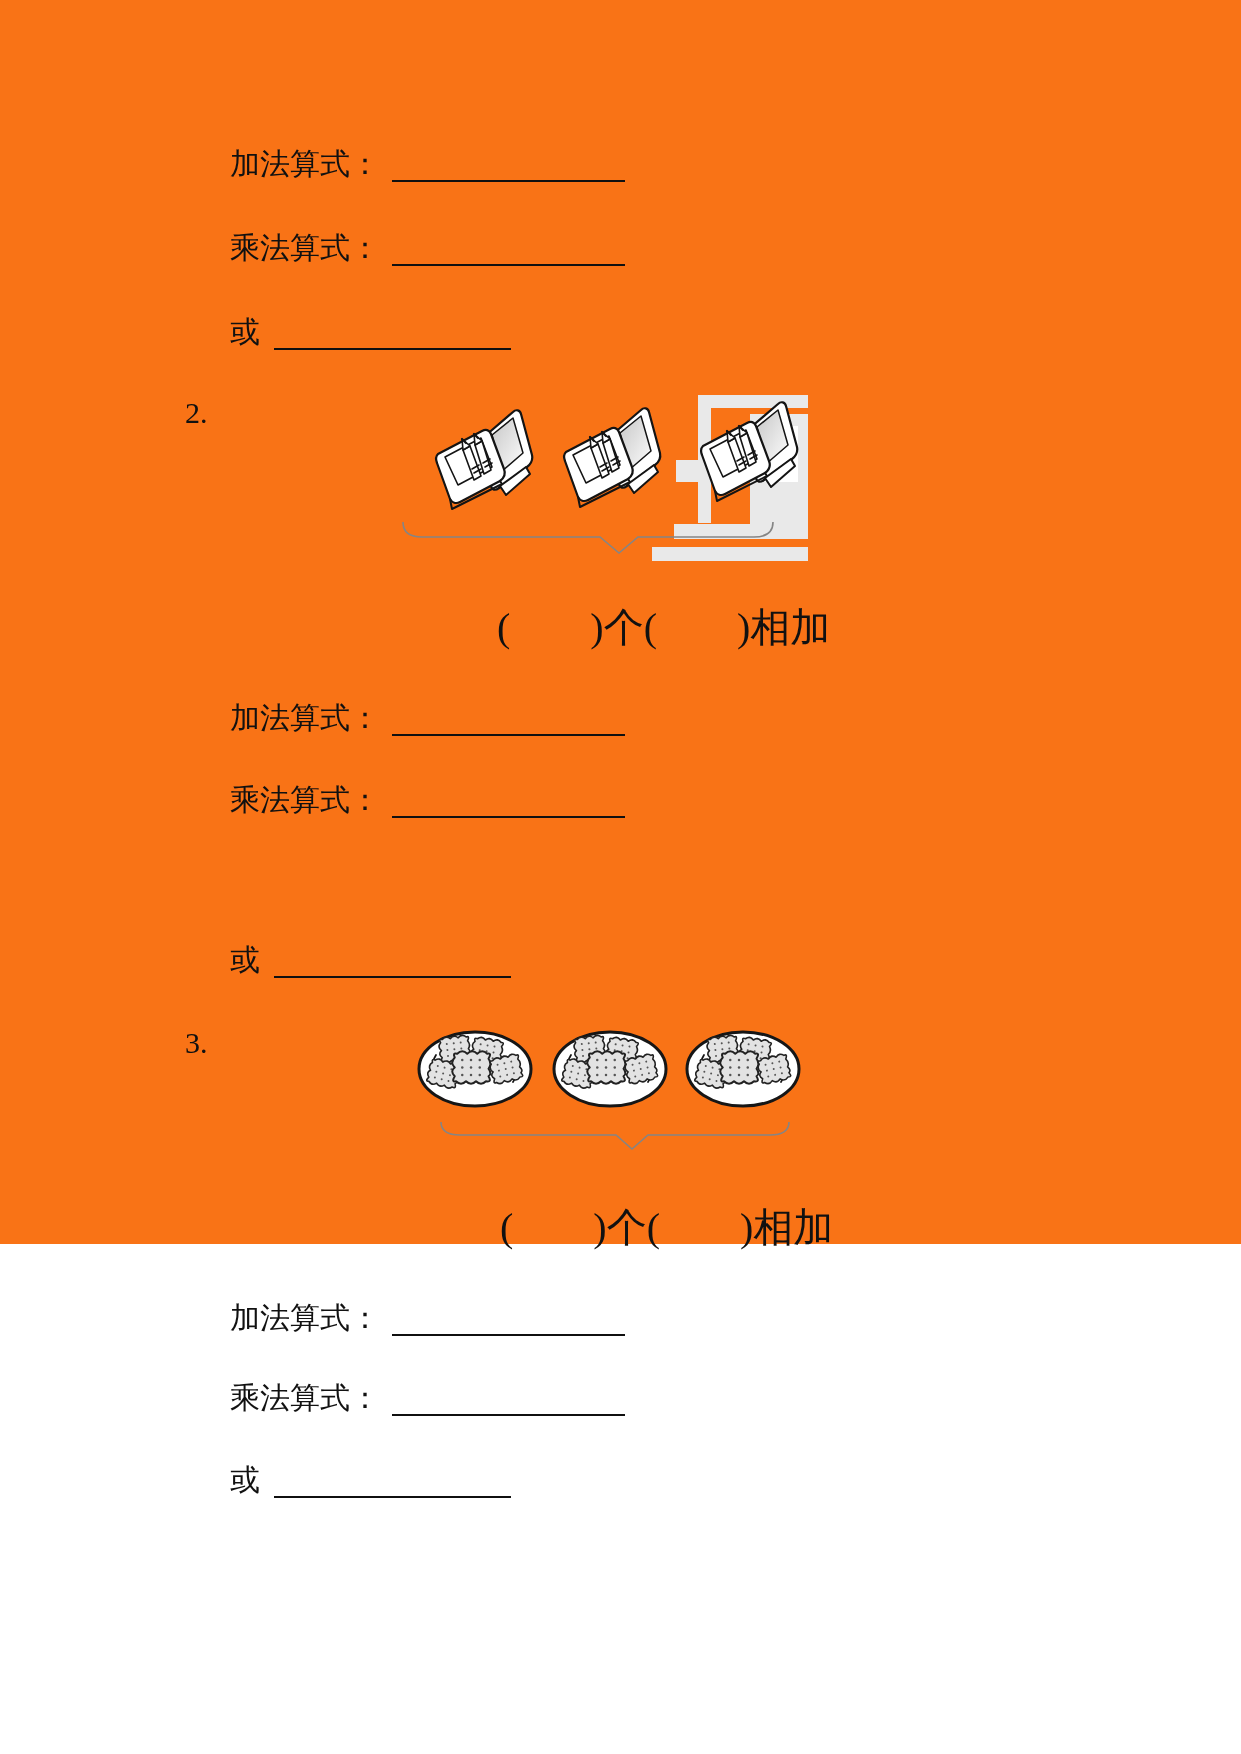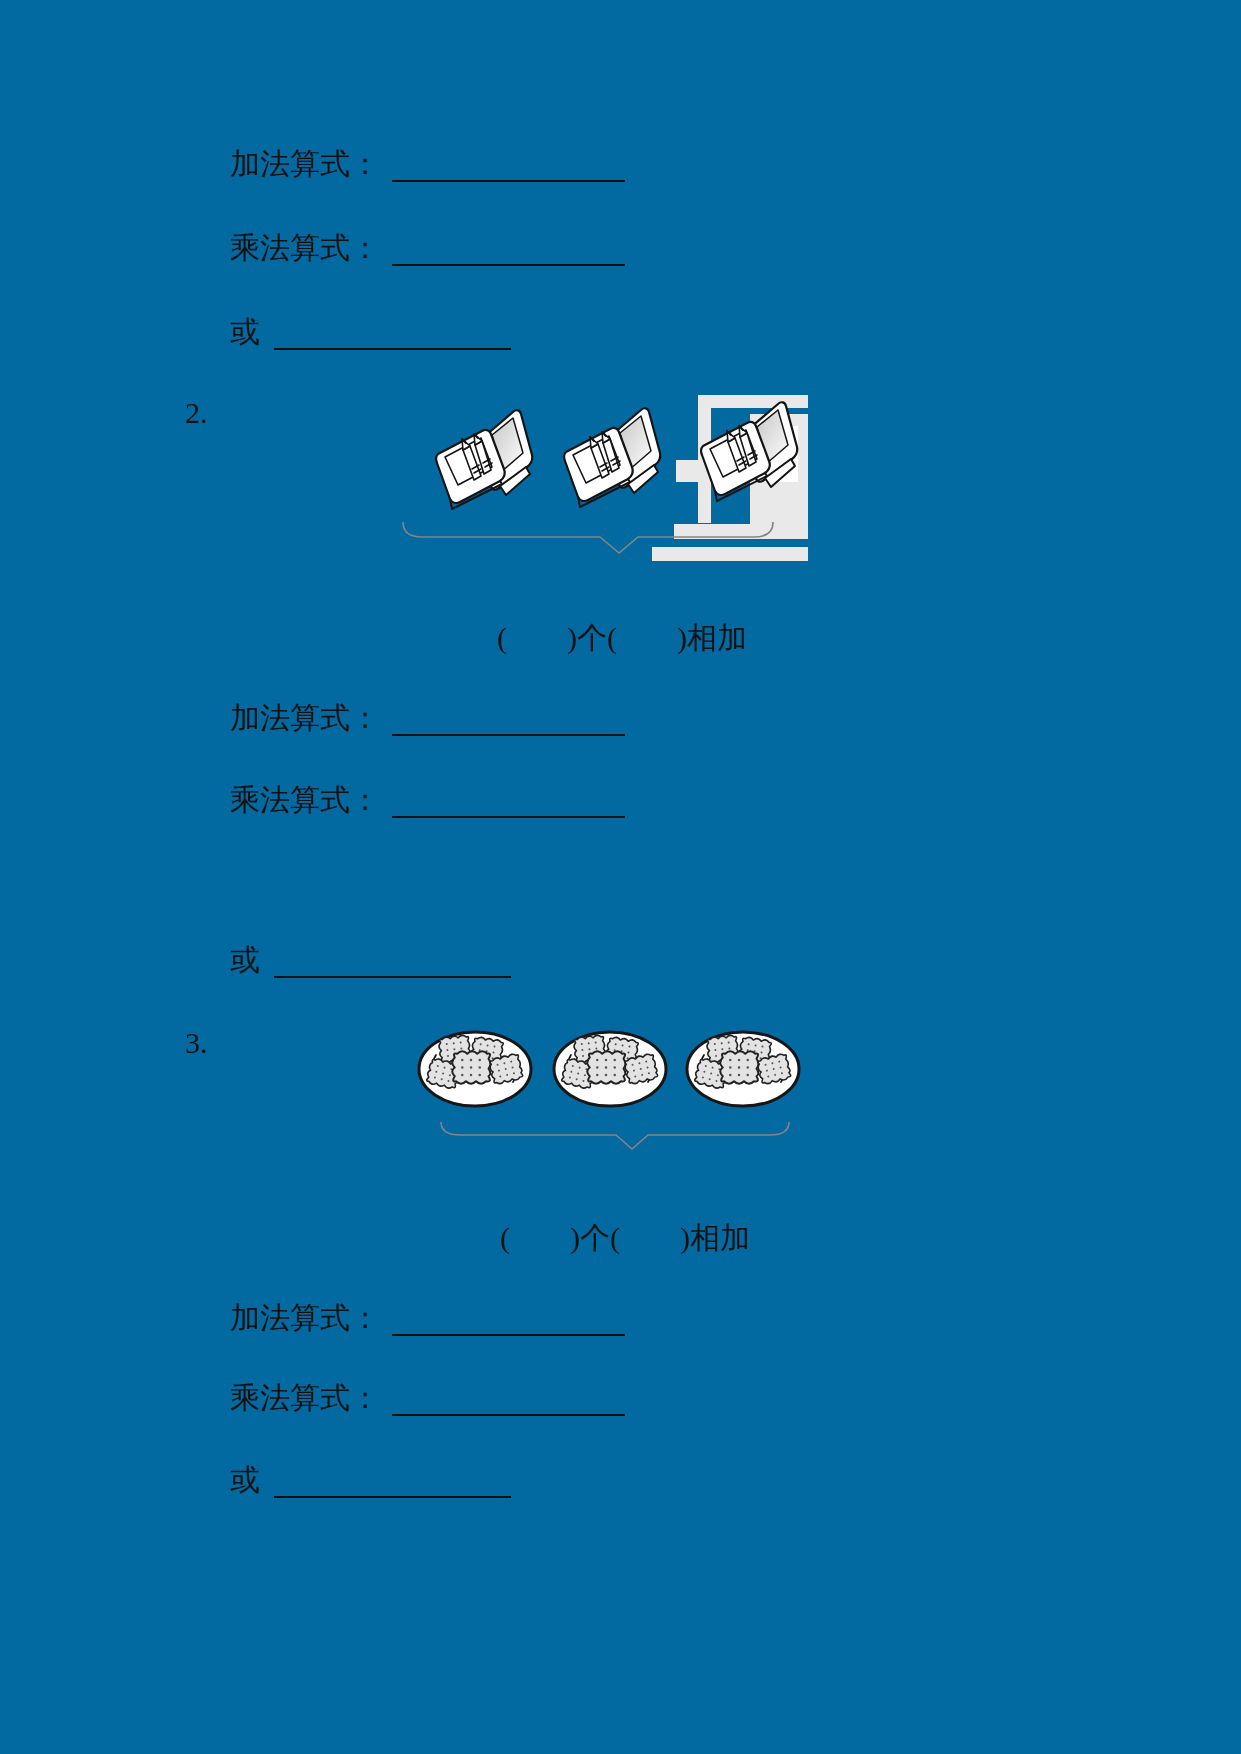--- a/index.html
+++ b/index.html
@@ -8,7 +8,7 @@
     font-family:"Liberation Serif","DejaVu Serif",serif;color:#111;
     overflow:hidden;
   }
-  .sheet{position:absolute;left:0;top:0;width:1241px;height:1754px;background:#0369a1;}
+  .sheet{position:absolute;left:0;top:0;width:1241px;height:1244px;background:#f97316;}
   .row{position:absolute;font-size:30px;line-height:36px;height:38px;white-space:nowrap;}
   .row .lbl{display:inline-block;vertical-align:bottom;line-height:36px;}
   .blank{

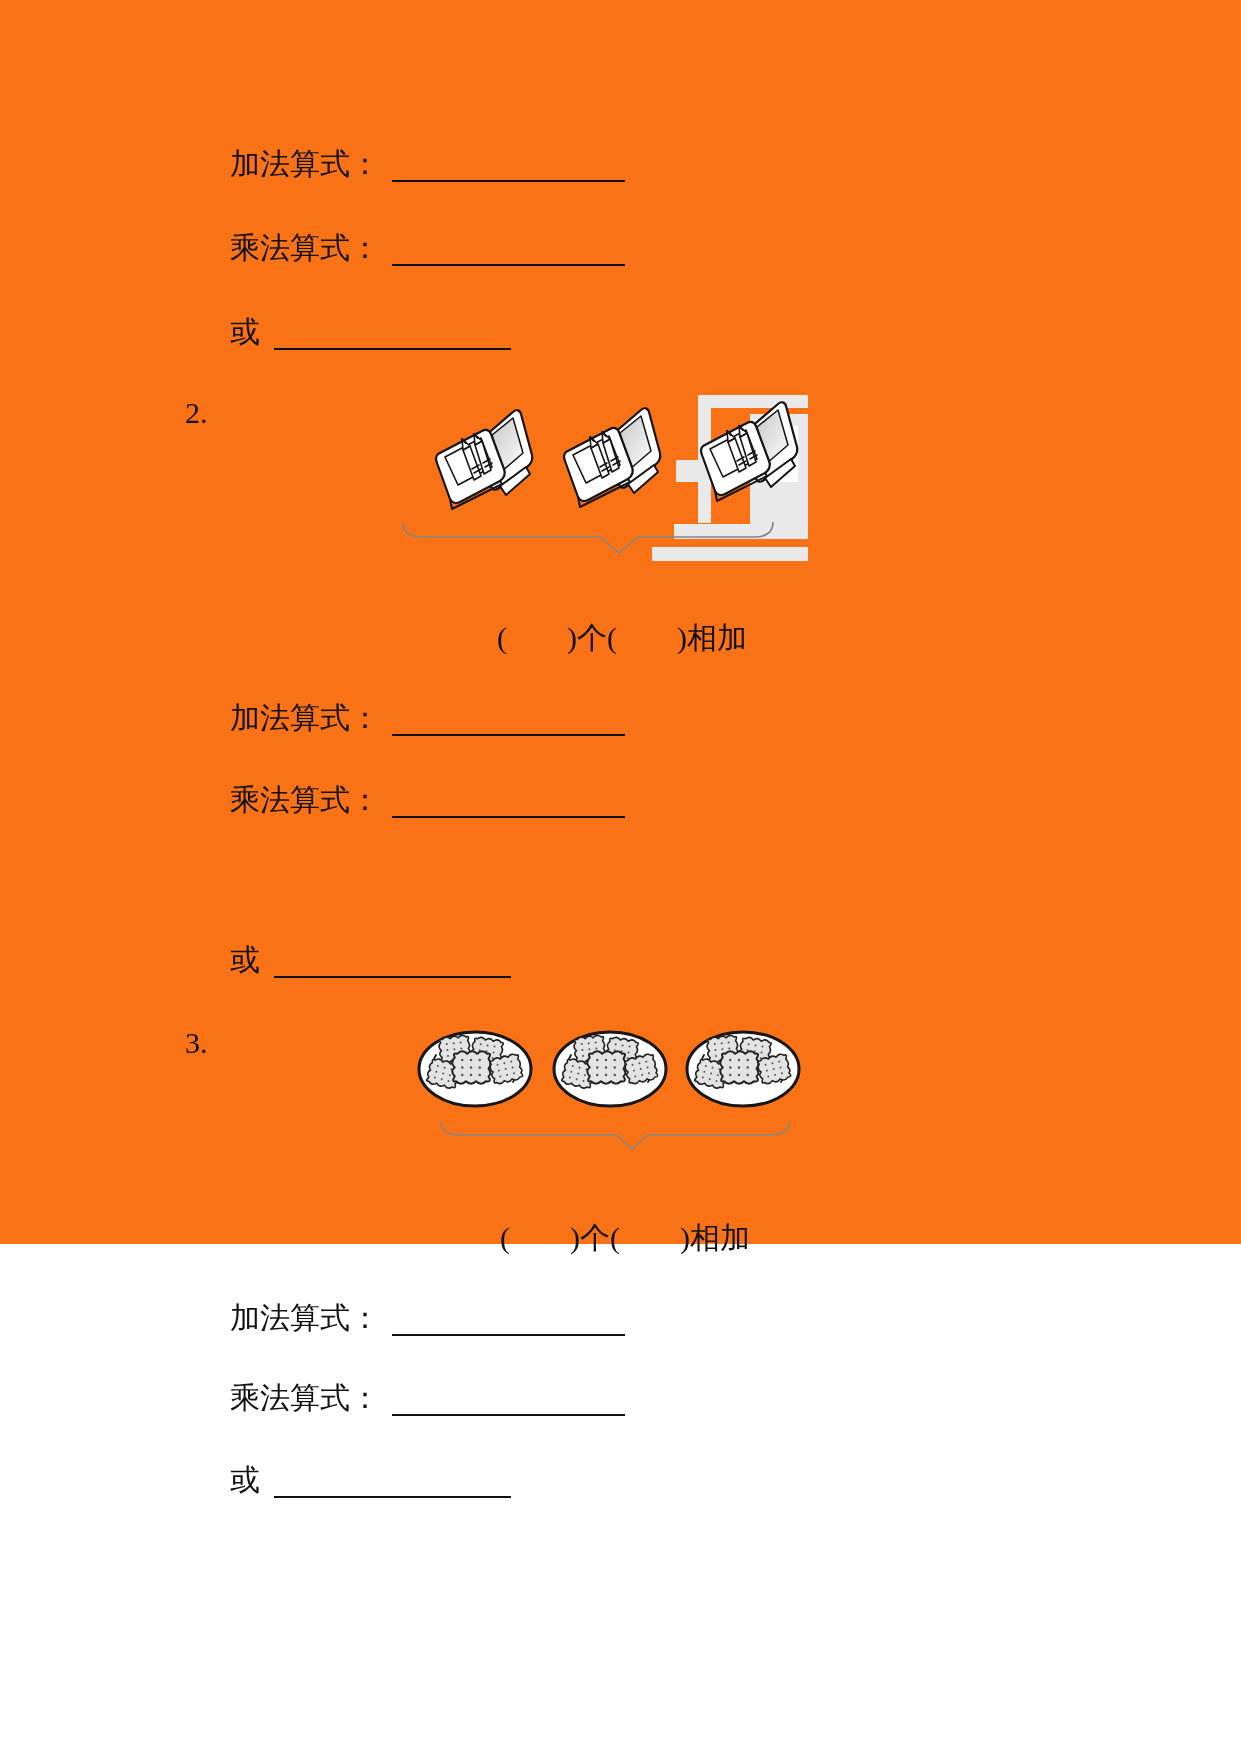--- a/index.html
+++ b/index.html
@@ -17,7 +17,7 @@
   }
   .blank.or{width:237px;margin-left:14px;}
   .qnum{position:absolute;font-size:30px;line-height:34px;}
-  .count{position:absolute;font-size:30px;line-height:36px;white-space:pre;margin-top:10px;}
+  .count{position:absolute;font-size:40px;line-height:36px;white-space:pre;}
   .wm{position:absolute;background:#e9e9e9;z-index:0;}
   .wm.white{background:#ffffff;}
   svg.fig{position:absolute;z-index:2;}

